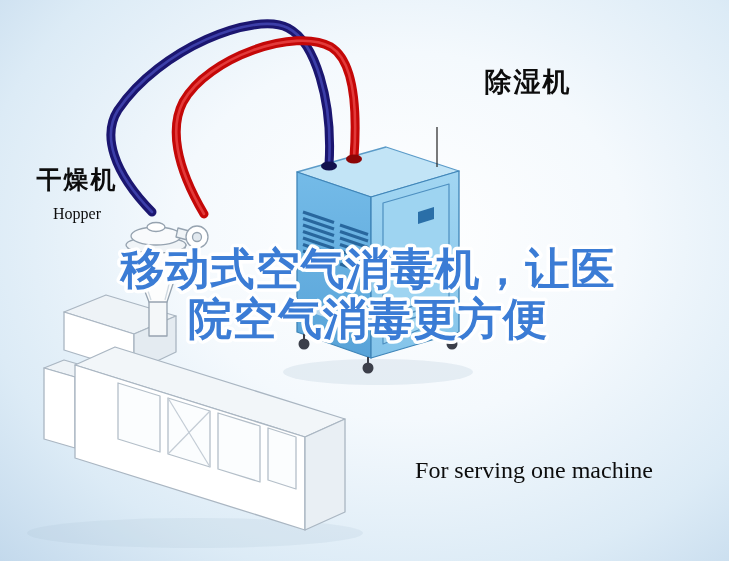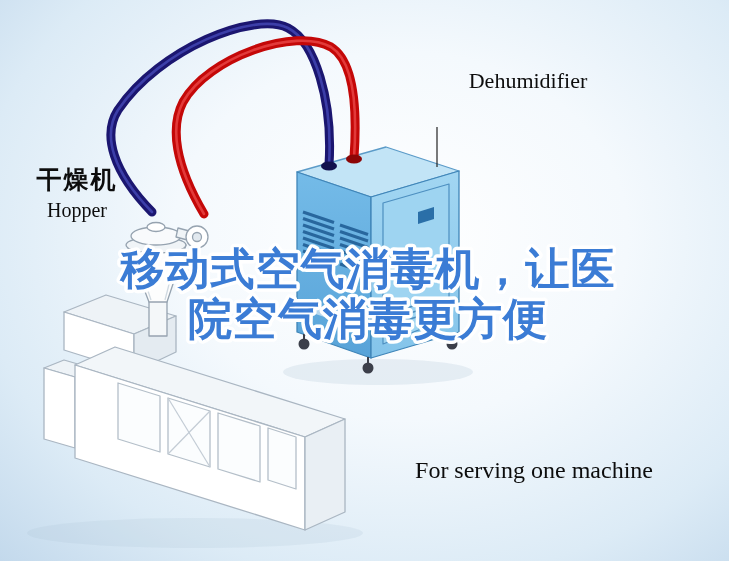--- a/index.html
+++ b/index.html
@@ -146,6 +146,7 @@
   </svg>
 
   <div class="label" id="label-dehumidifier">
+    <div class="cn">除湿机</div>
     <div class="en">Dehumidifier</div>
   </div>
 

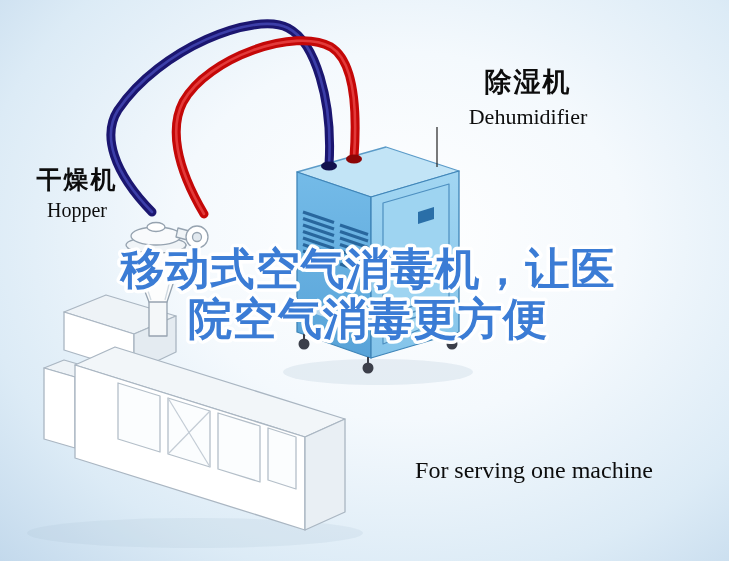--- a/index.html
+++ b/index.html
@@ -147,7 +147,6 @@
 
   <div class="label" id="label-dehumidifier">
     <div class="cn">除湿机</div>
-    <div class="en">Dehumidifier</div>
   </div>
 
   <div class="label" id="label-hopper">

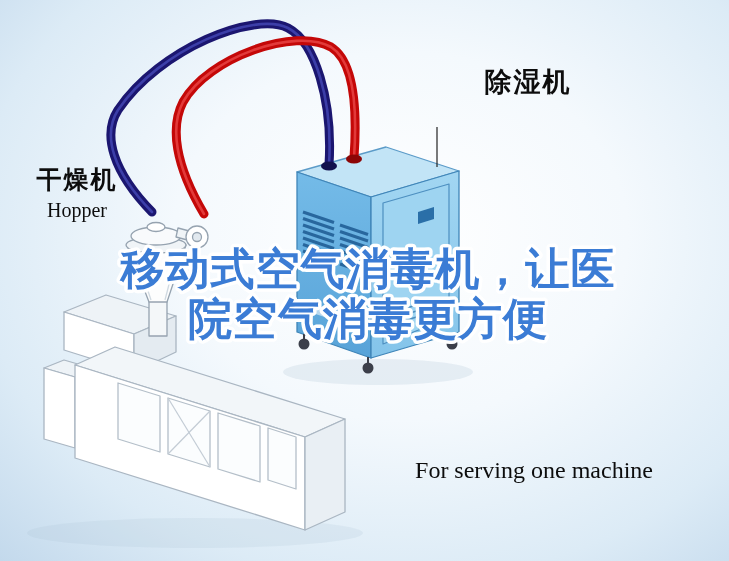--- a/index.html
+++ b/index.html
@@ -18,7 +18,7 @@
   #label-dehumidifier .en { font-size:22px; margin-top:4px; }
   #label-hopper { left:20px; top:163px; width:114px; }
   #label-hopper .cn { font-size:25px; letter-spacing:2px; }
-  #label-hopper .en { font-size:20px; margin-top:3px; }
+  #label-hopper .en { font-size:16px; margin-top:9px; }
   #label-system { left:396px; top:451px; width:276px; }
   #label-system .cn { font-size:27px; letter-spacing:1px; }
   #label-system .en { font-size:24px; margin-top:6px; }

